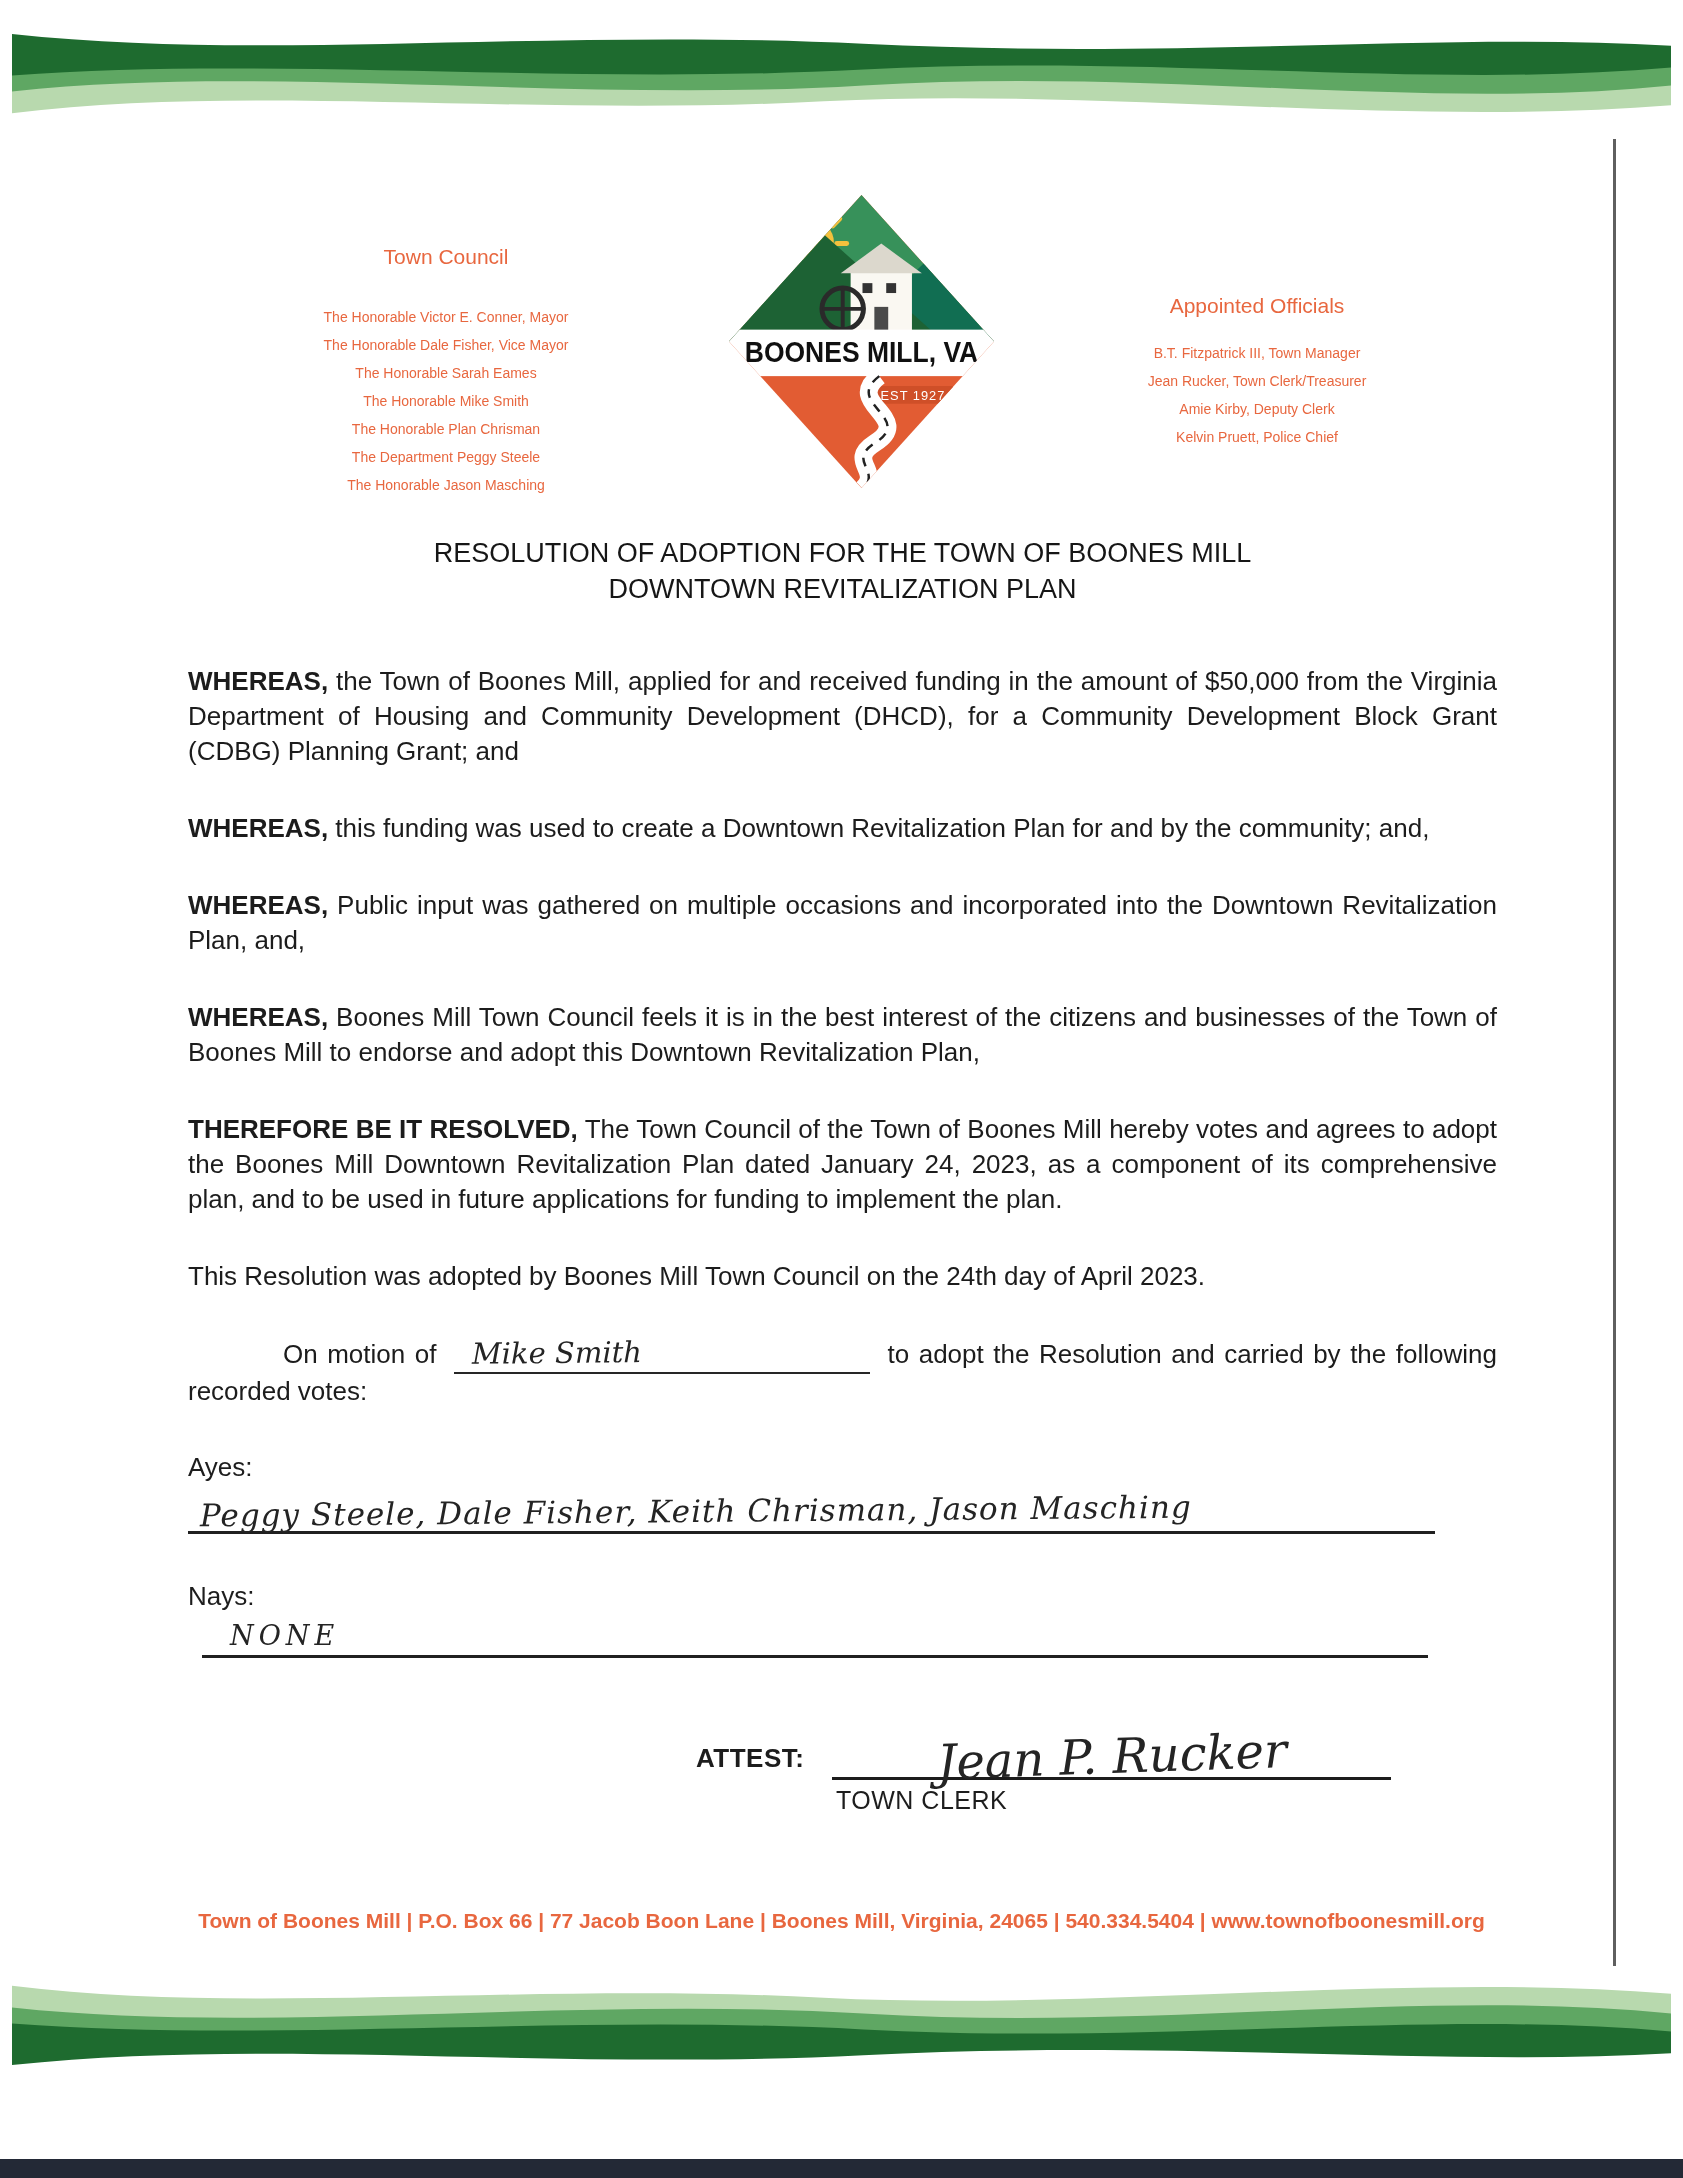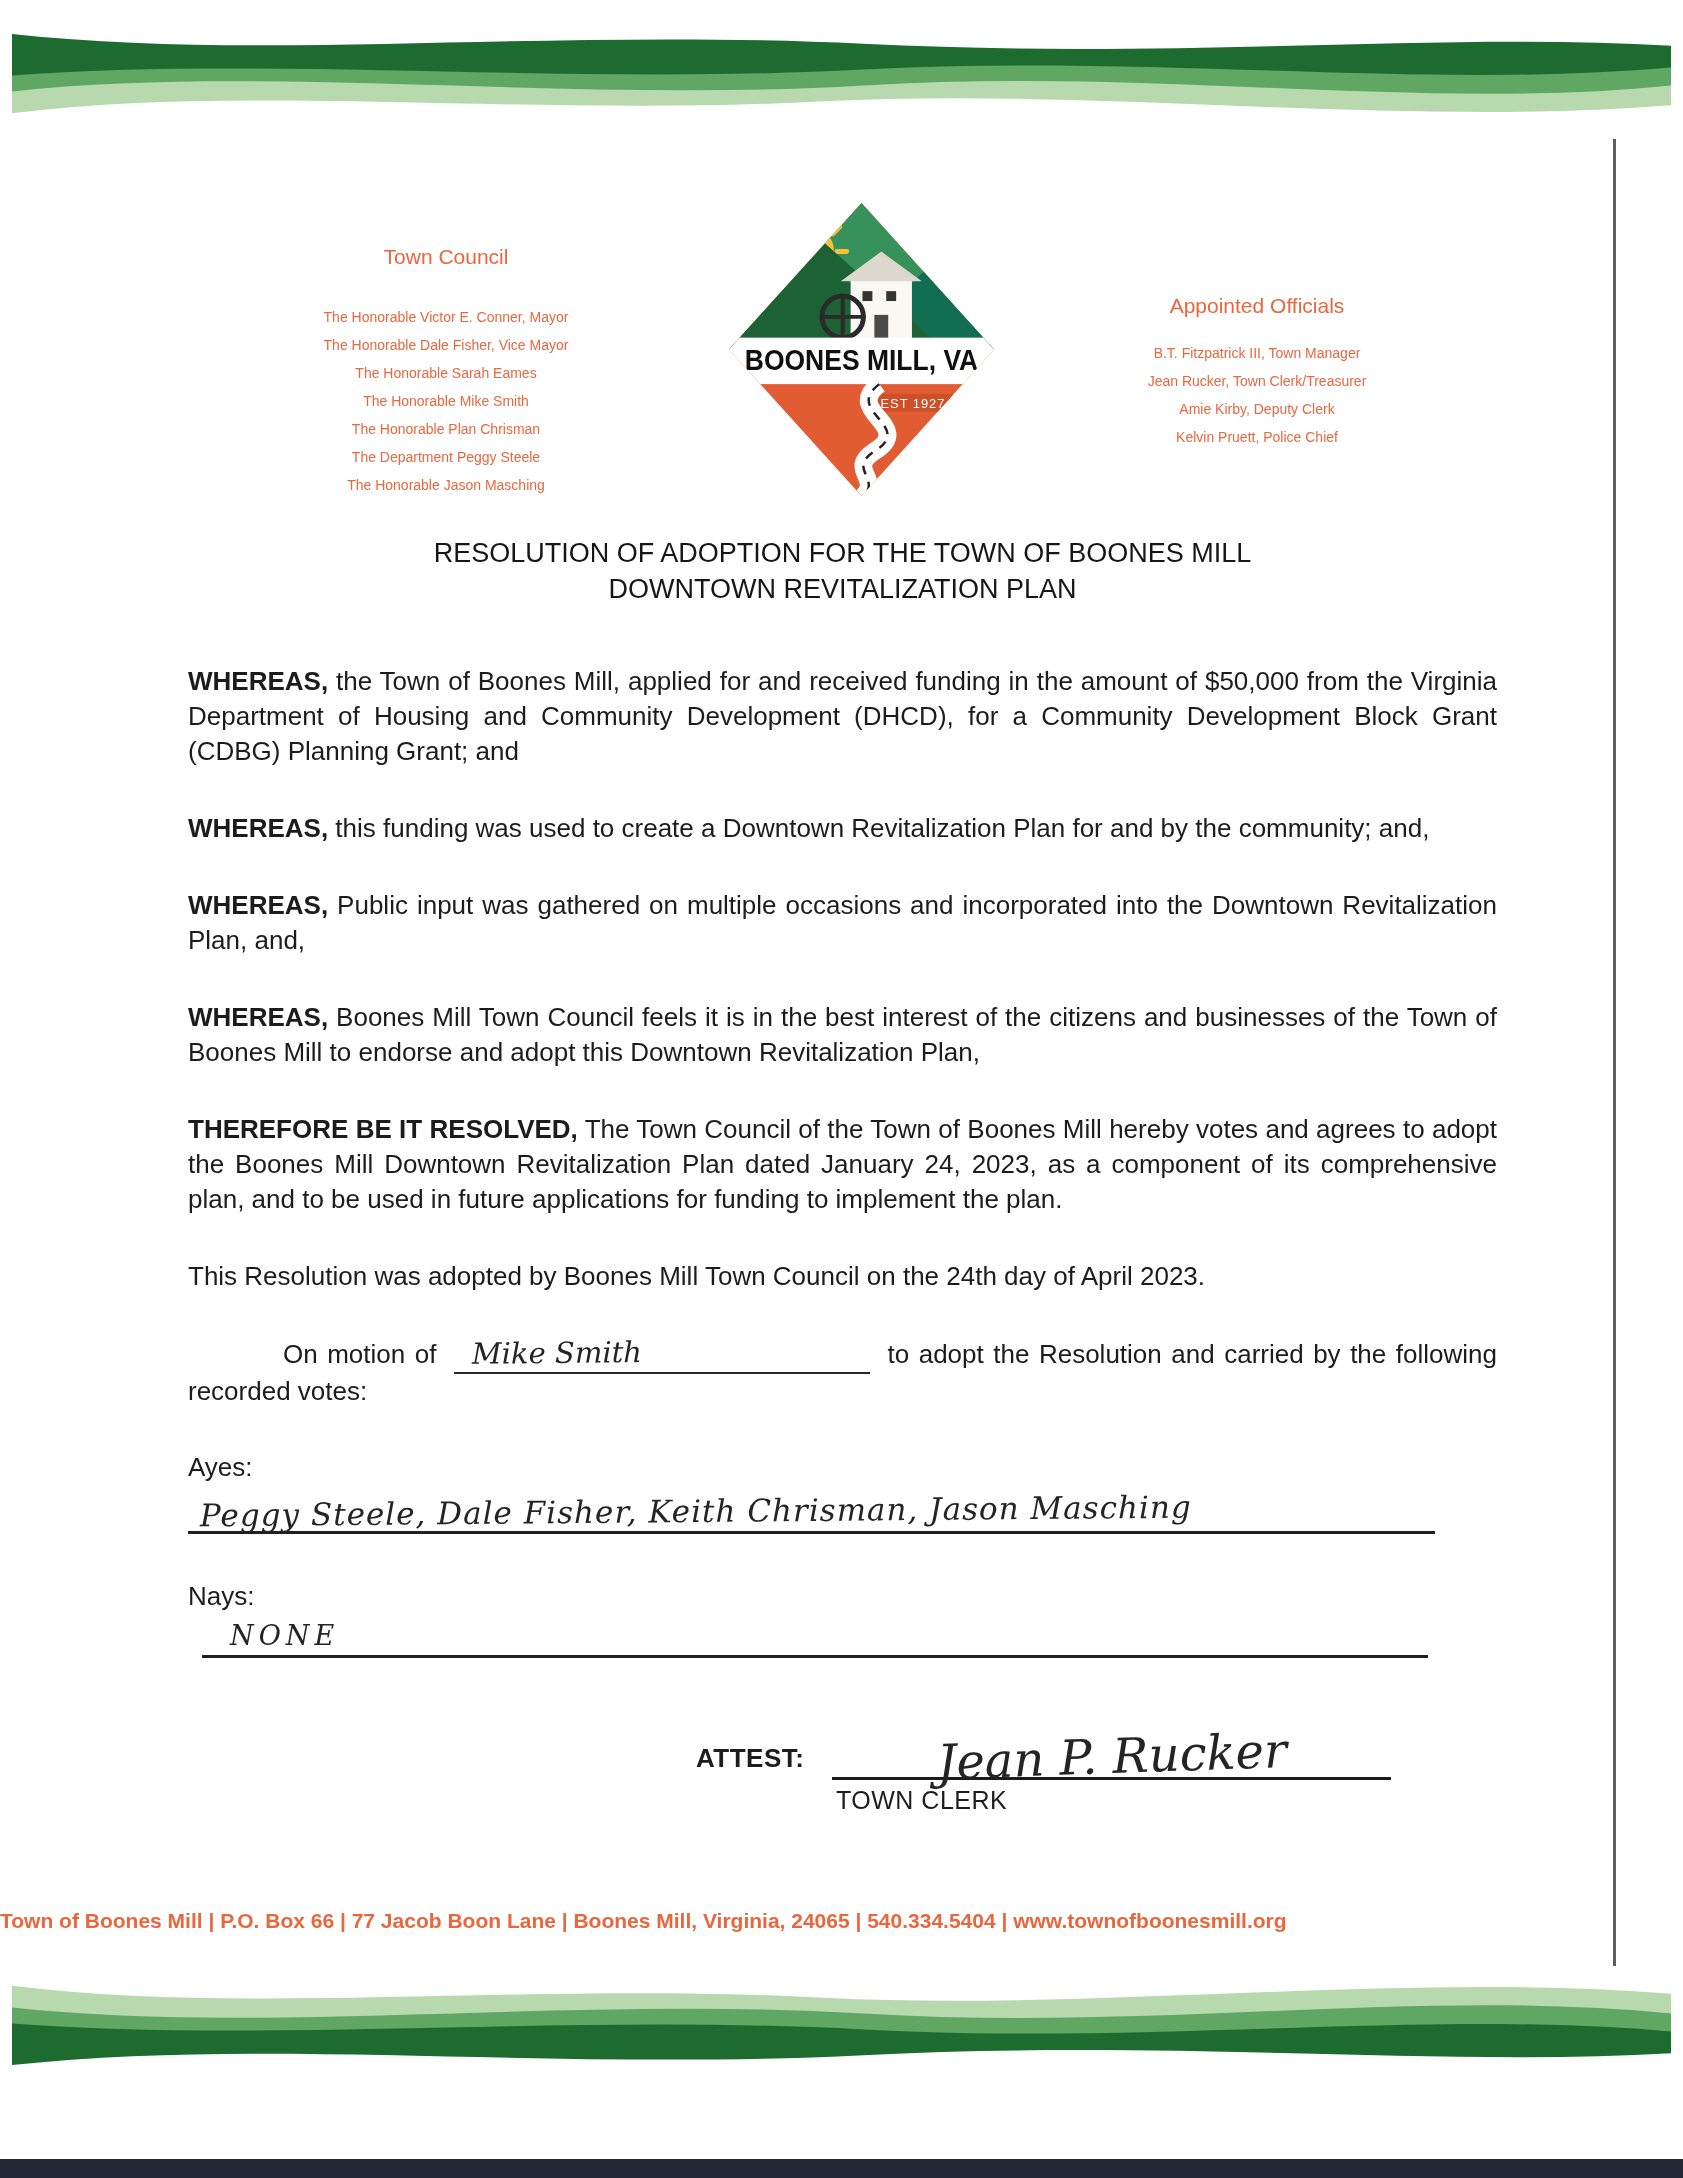--- a/index.html
+++ b/index.html
@@ -24,7 +24,7 @@
   .officials .block-title { margin-bottom:20px; }
   .member { font-size:14px; line-height:28px; white-space:nowrap; }
 
-  .logo-wrap { position:absolute; left:726px; top:200px; width:271px; height:299px; }
+  .logo-wrap { position:absolute; left:726px; top:192px; width:271px; height:299px; }
   .logo-wrap svg { display:block; width:100%; height:100%; }
 
   

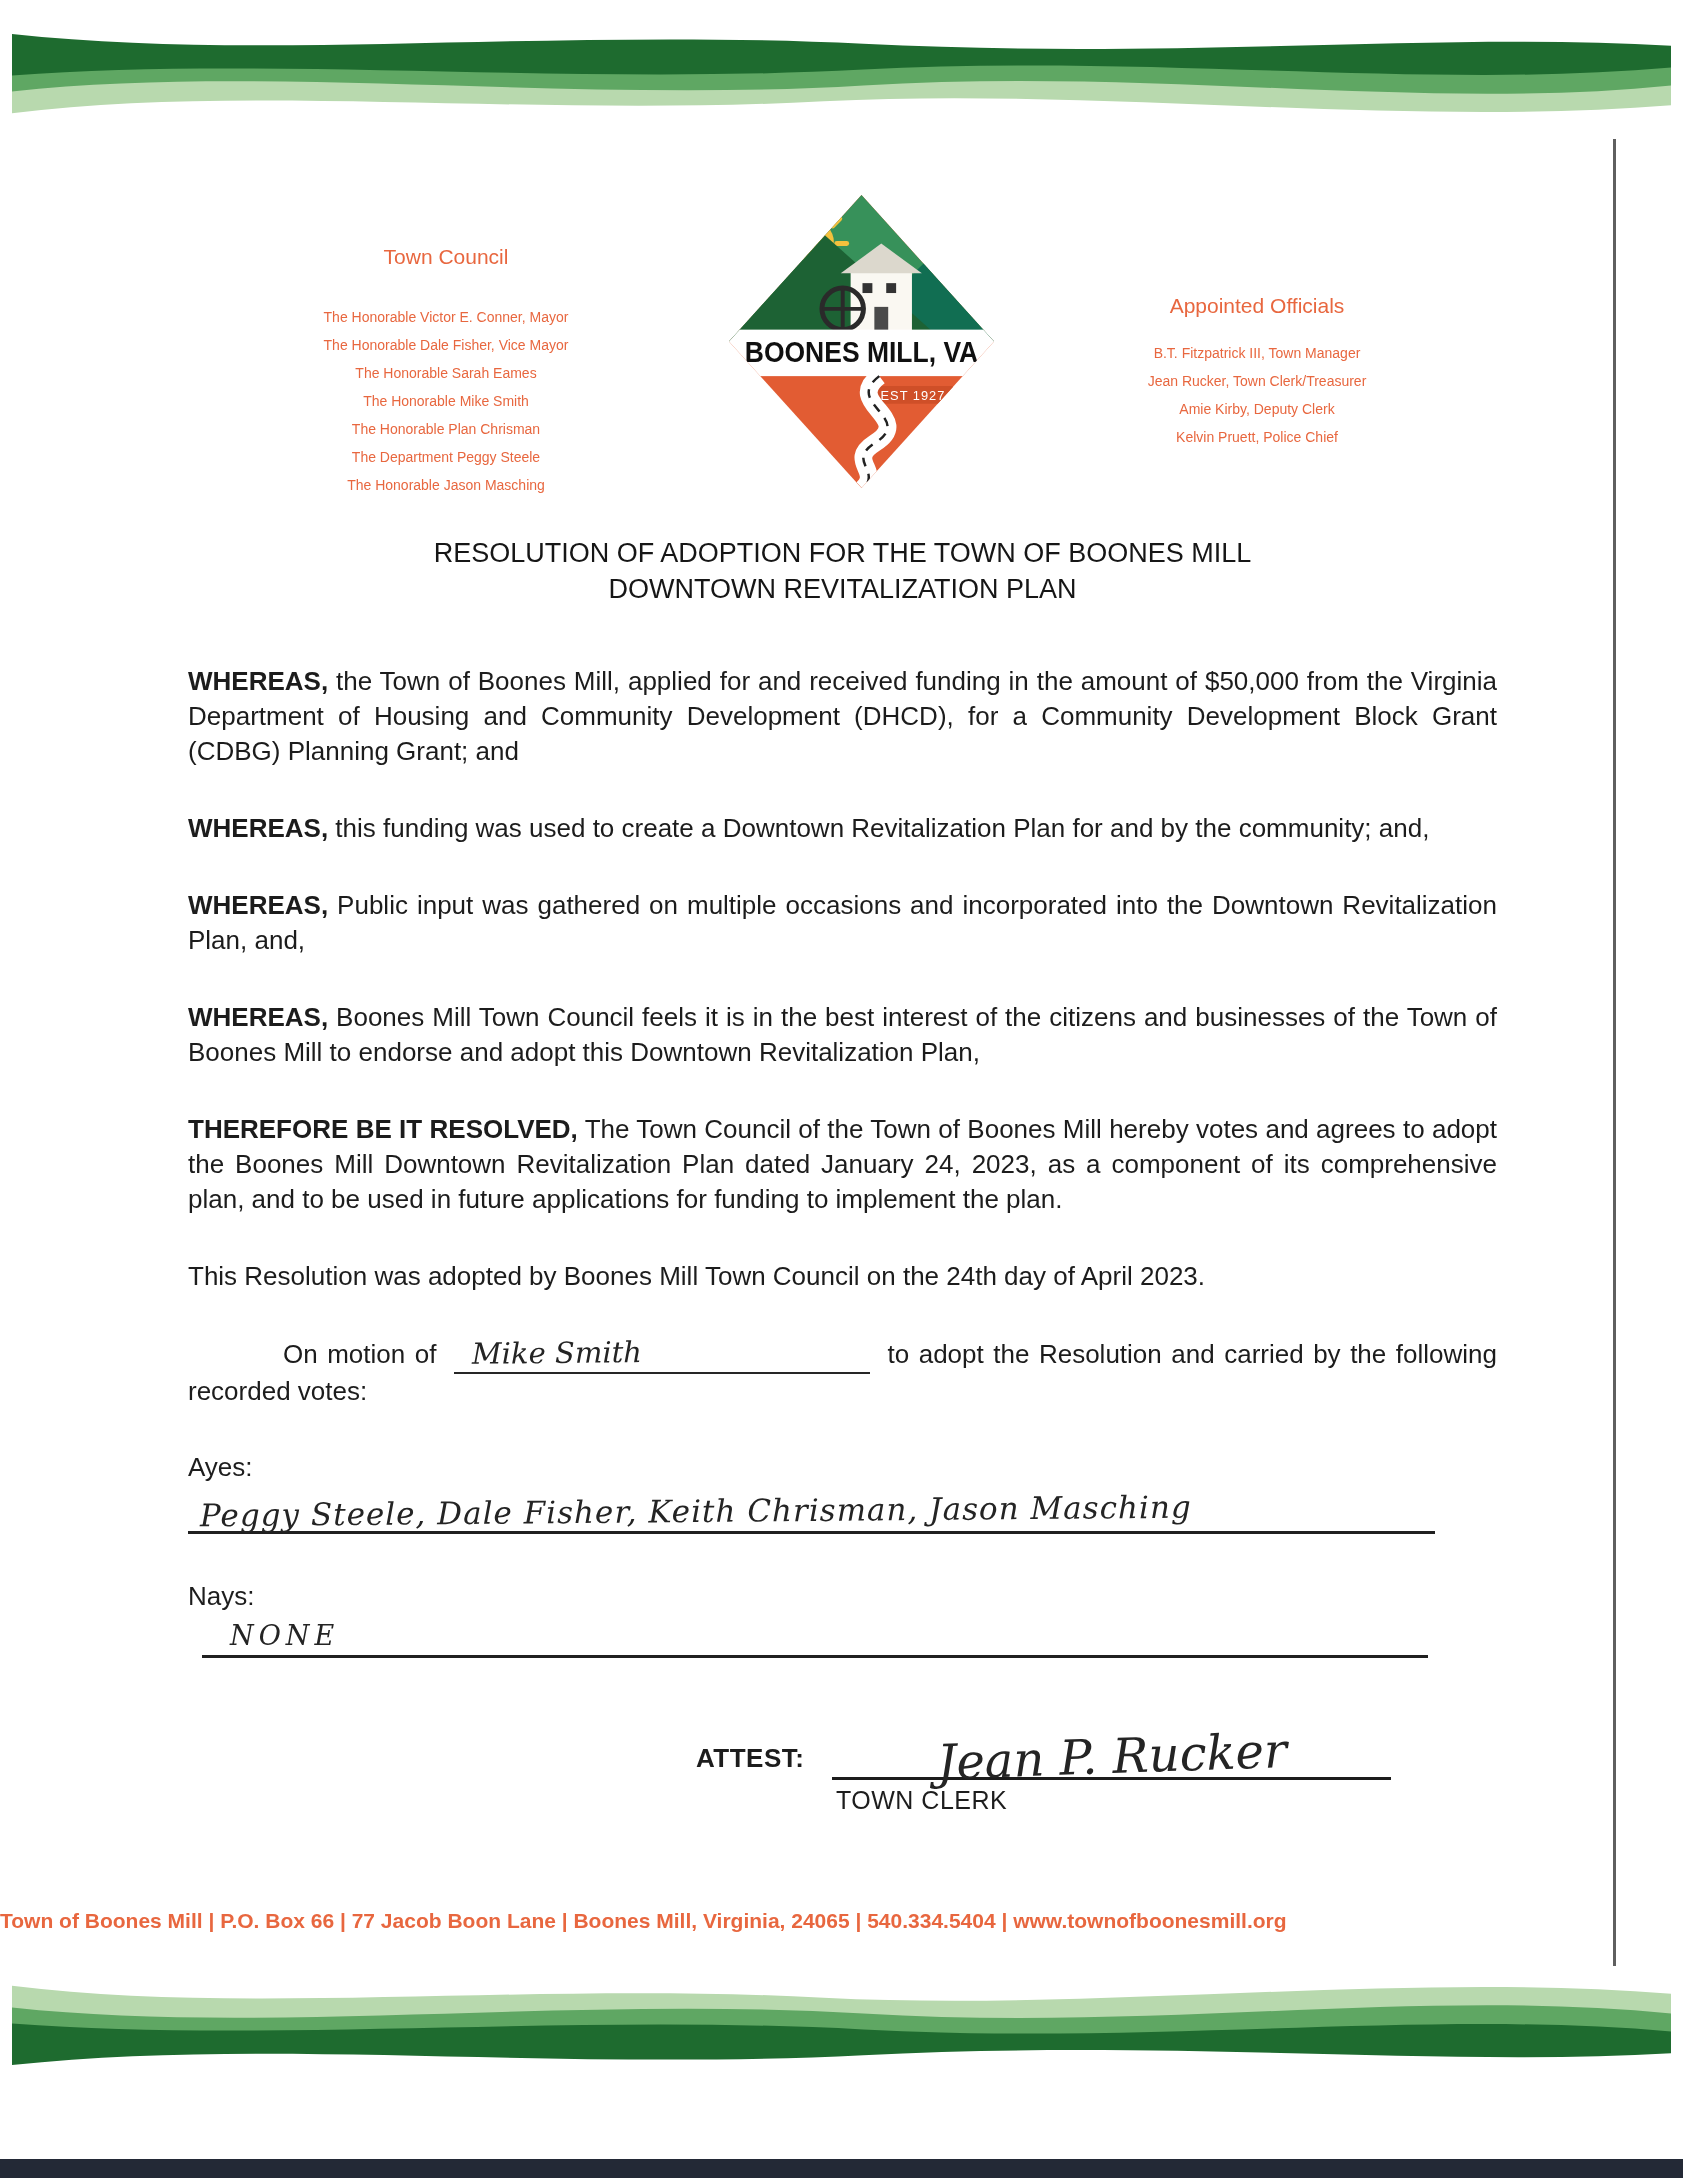--- a/index.html
+++ b/index.html
@@ -57,7 +57,7 @@
   .clerk-title { font-size:25px; margin-left:648px; margin-top:6px; letter-spacing:0.5px; }
 
   .footer-line {
-    position:absolute; left:0; top:1909px; width:1683px; text-align:left;
+    position:absolute; left:0; top:1909px; width:1683px; text-align:center;
     color:#e8673f; font-size:21px; font-weight:bold;
   }
 

